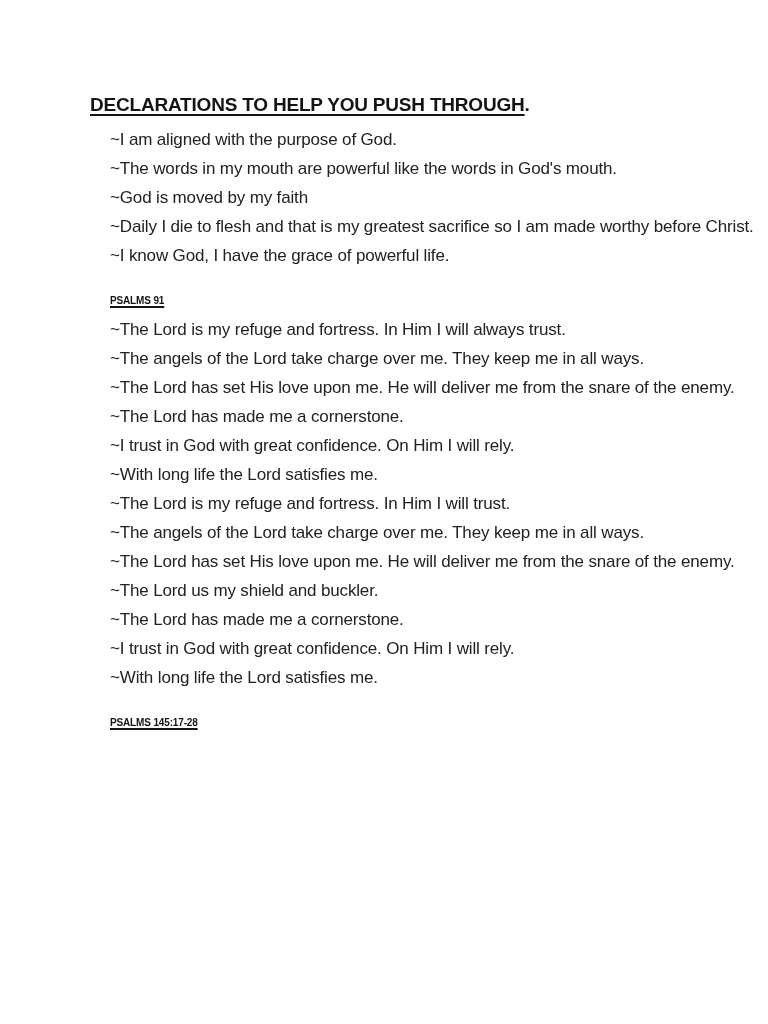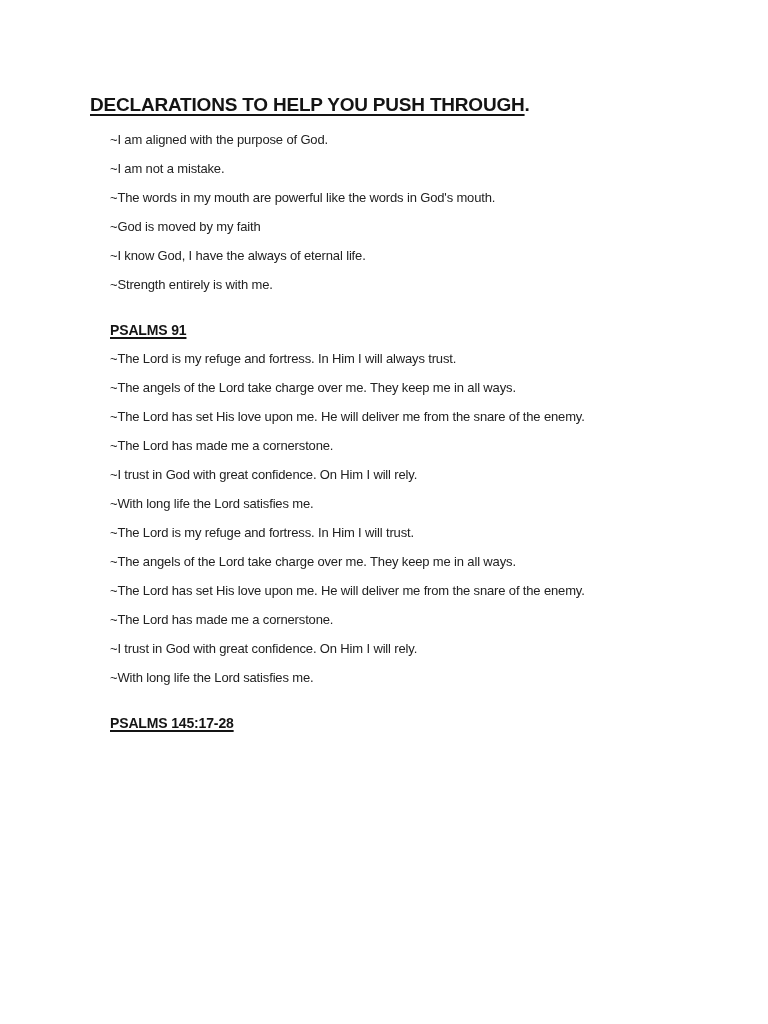--- a/index.html
+++ b/index.html
@@ -40,7 +40,7 @@
   }
   .line {
     margin: 0 0 13px 0;
-    font-size: 13px;
+    font-size: 17px;
     line-height: 16px;
     letter-spacing: -0.15px;
     white-space: nowrap;

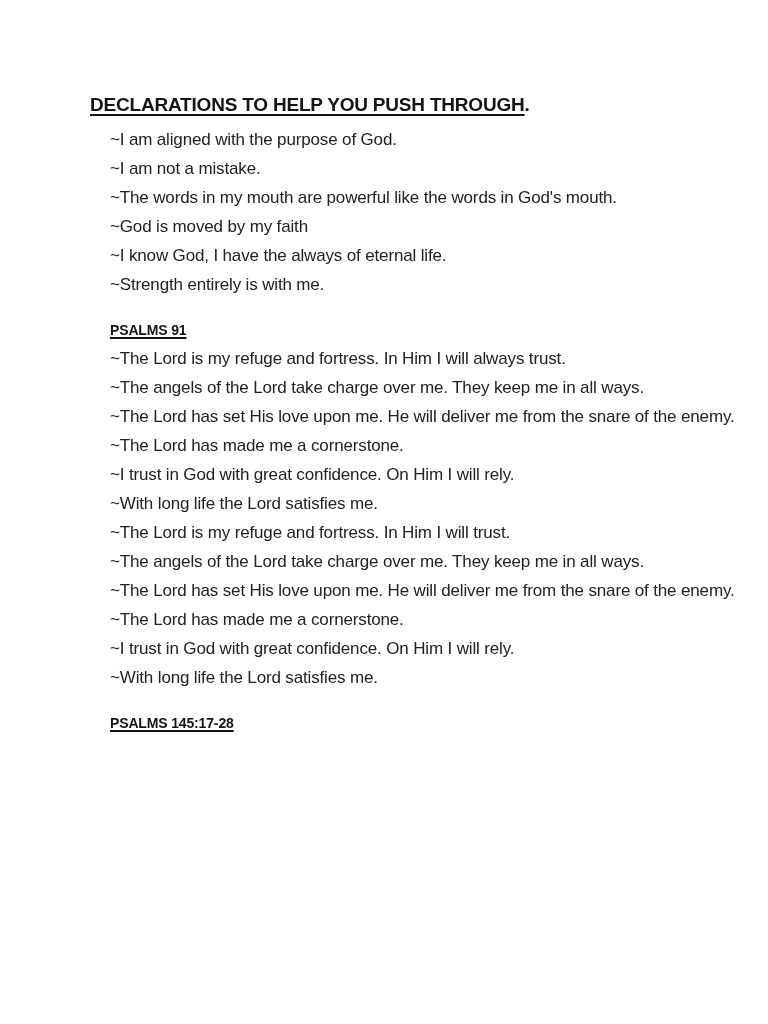--- a/index.html
+++ b/index.html
@@ -69,7 +69,6 @@
   <div class="body-indent">
 
     <p class="line">~I am aligned with the purpose of God.</p>
-    <p class="line">~I am not a mistake.</p>
     <p class="line">~The words in my mouth are powerful like the words in God's mouth.</p>
     <p class="line">~God is moved by my faith</p>
     <p class="line">~I know God, I have the always of eternal life.</p>

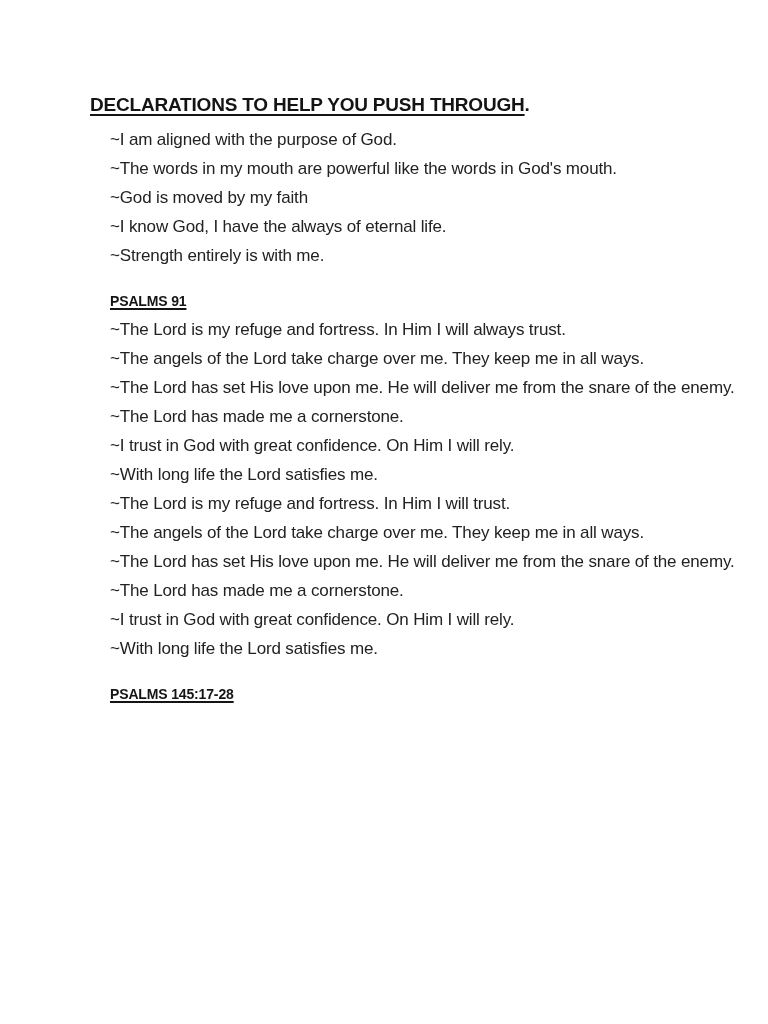--- a/index.html
+++ b/index.html
@@ -71,6 +71,7 @@
     <p class="line">~I am aligned with the purpose of God.</p>
     <p class="line">~The words in my mouth are powerful like the words in God's mouth.</p>
     <p class="line">~God is moved by my faith</p>
+    <p class="line">~Daily I die to flesh and that is my greatest sacrifice so I am made worthy before Christ.</p>
     <p class="line">~I know God, I have the always of eternal life.</p>
     <p class="line">~Strength entirely is with me.</p>
 

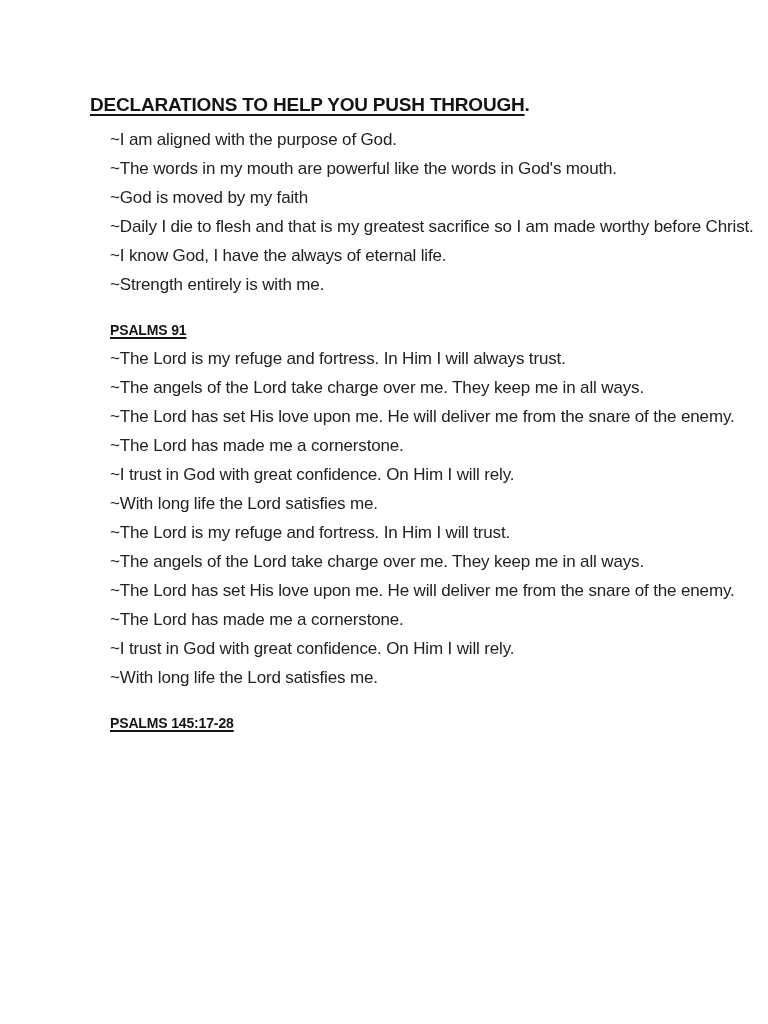--- a/index.html
+++ b/index.html
@@ -72,7 +72,7 @@
     <p class="line">~The words in my mouth are powerful like the words in God's mouth.</p>
     <p class="line">~God is moved by my faith</p>
     <p class="line">~Daily I die to flesh and that is my greatest sacrifice so I am made worthy before Christ.</p>
-    <p class="line">~I know God, I have the always of eternal life.</p>
+    <p class="line">~I know God, I have the grace of powerful life.</p>
     <p class="line">~Strength entirely is with me.</p>
 
     <h2 class="sec-heading">PSALMS 91</h2>

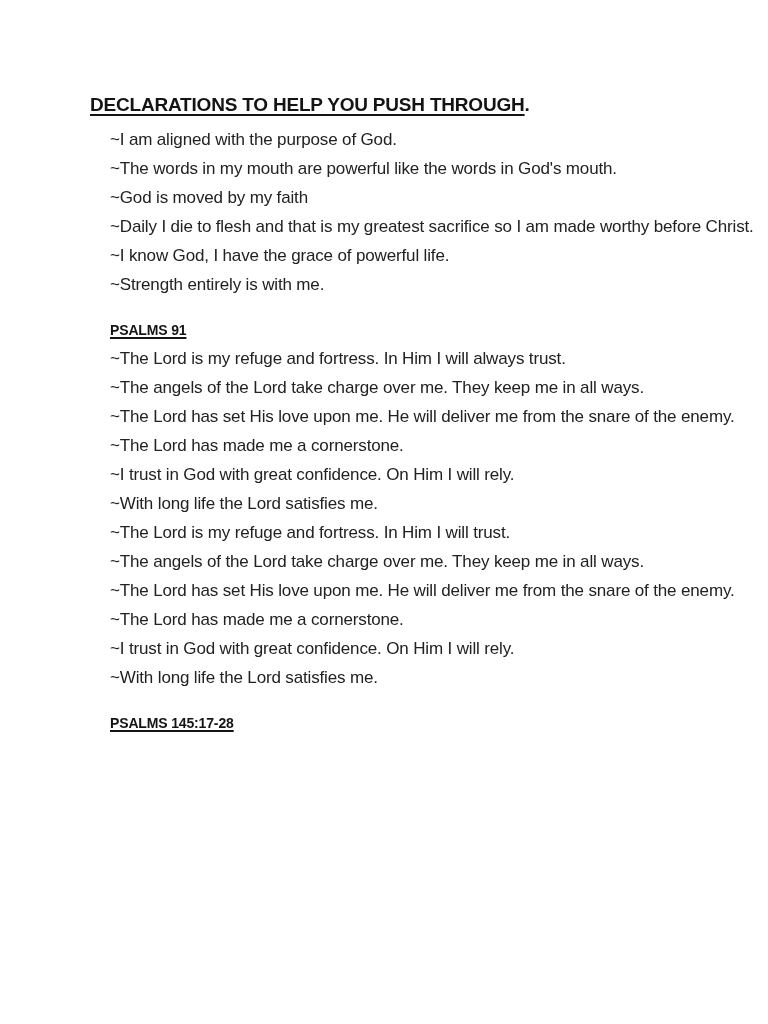--- a/index.html
+++ b/index.html
@@ -73,7 +73,6 @@
     <p class="line">~God is moved by my faith</p>
     <p class="line">~Daily I die to flesh and that is my greatest sacrifice so I am made worthy before Christ.</p>
     <p class="line">~I know God, I have the grace of powerful life.</p>
-    <p class="line">~Strength entirely is with me.</p>
 
     <h2 class="sec-heading">PSALMS 91</h2>
     <p class="line">~The Lord is my refuge and fortress. In Him I will always trust.</p>

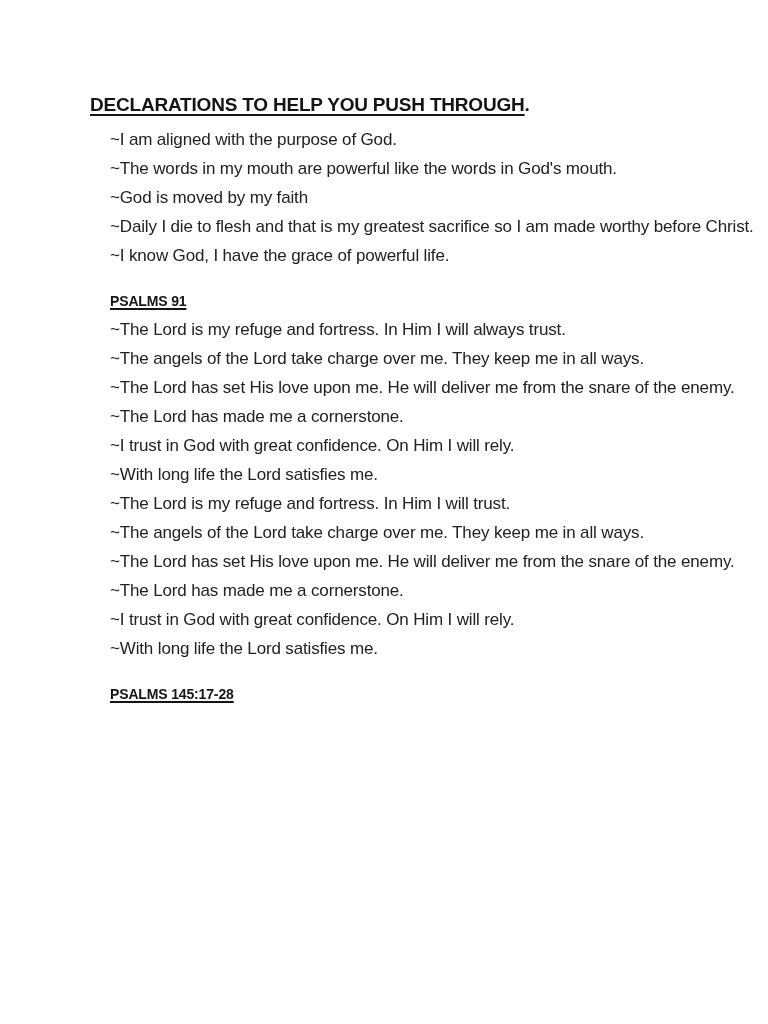--- a/index.html
+++ b/index.html
@@ -48,7 +48,7 @@
   }
   .sec-heading {
     margin: 29px 0 13px 0;
-    font-size: 14px;
+    font-size: 10px;
     line-height: 16px;
     font-weight: bold;
     letter-spacing: -0.15px;

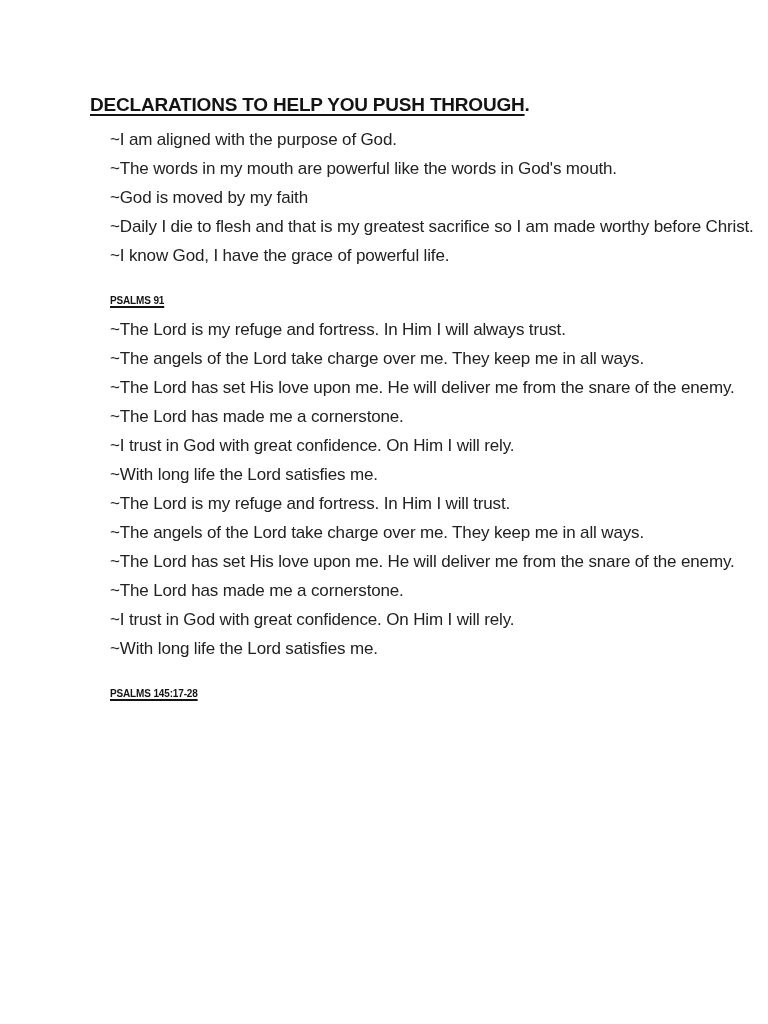--- a/index.html
+++ b/index.html
@@ -85,6 +85,7 @@
     <p class="line">~The Lord is my refuge and fortress. In Him I will trust.</p>
     <p class="line">~The angels of the Lord take charge over me. They keep me in all ways.</p>
     <p class="line">~The Lord has set His love upon me. He will deliver me from the snare of the enemy.</p>
+    <p class="line">~The Lord us my shield and buckler.</p>
     <p class="line">~The Lord has made me a cornerstone.</p>
     <p class="line">~I trust in God with great confidence. On Him I will rely.</p>
     <p class="line">~With long life the Lord satisfies me.</p>

